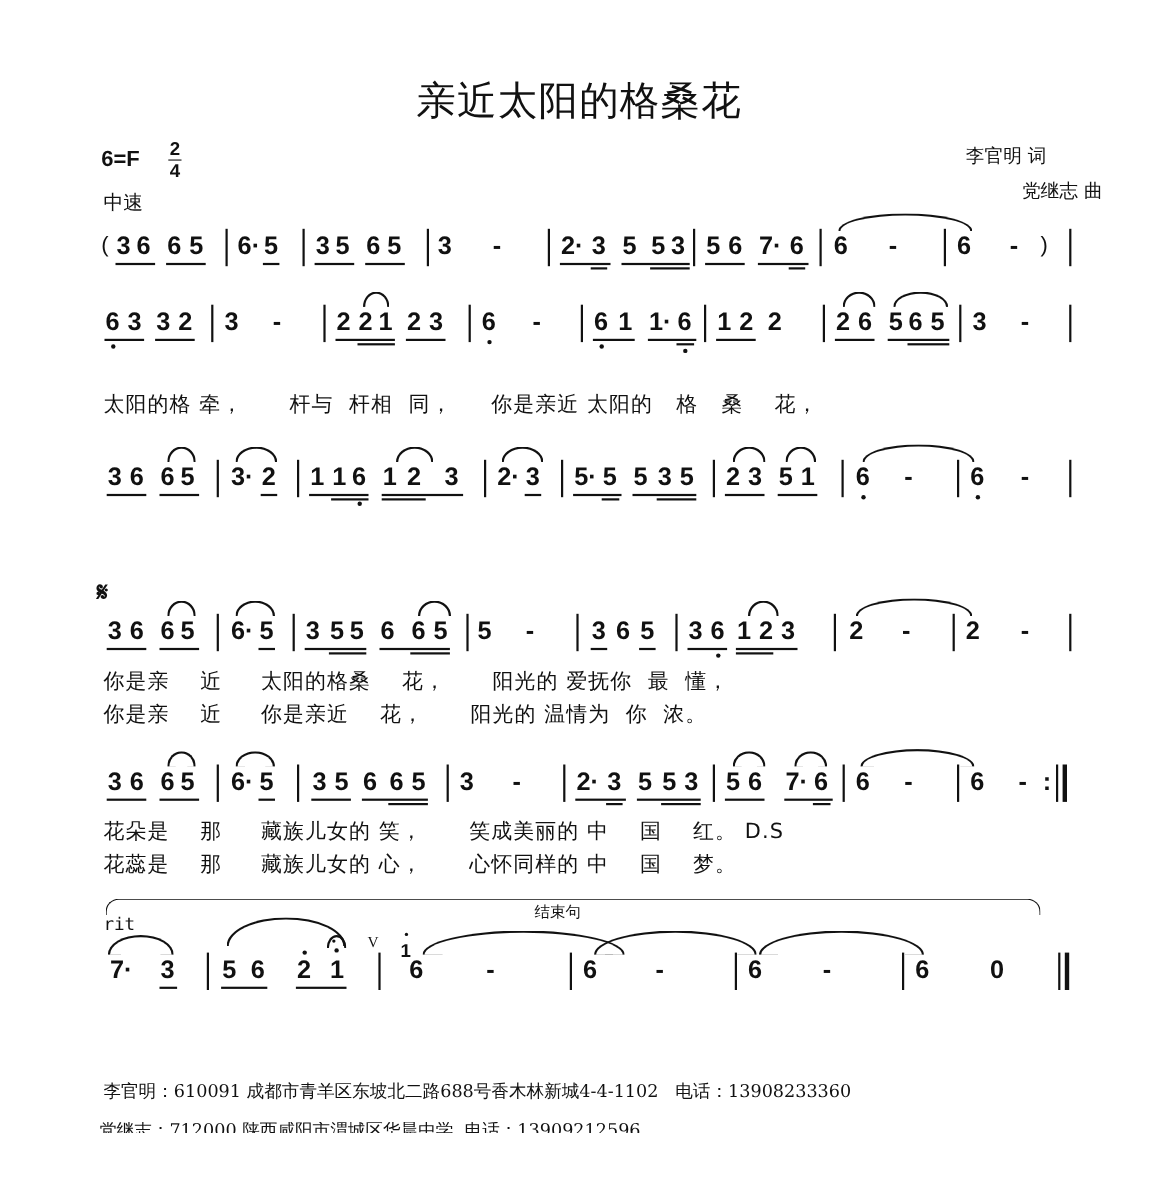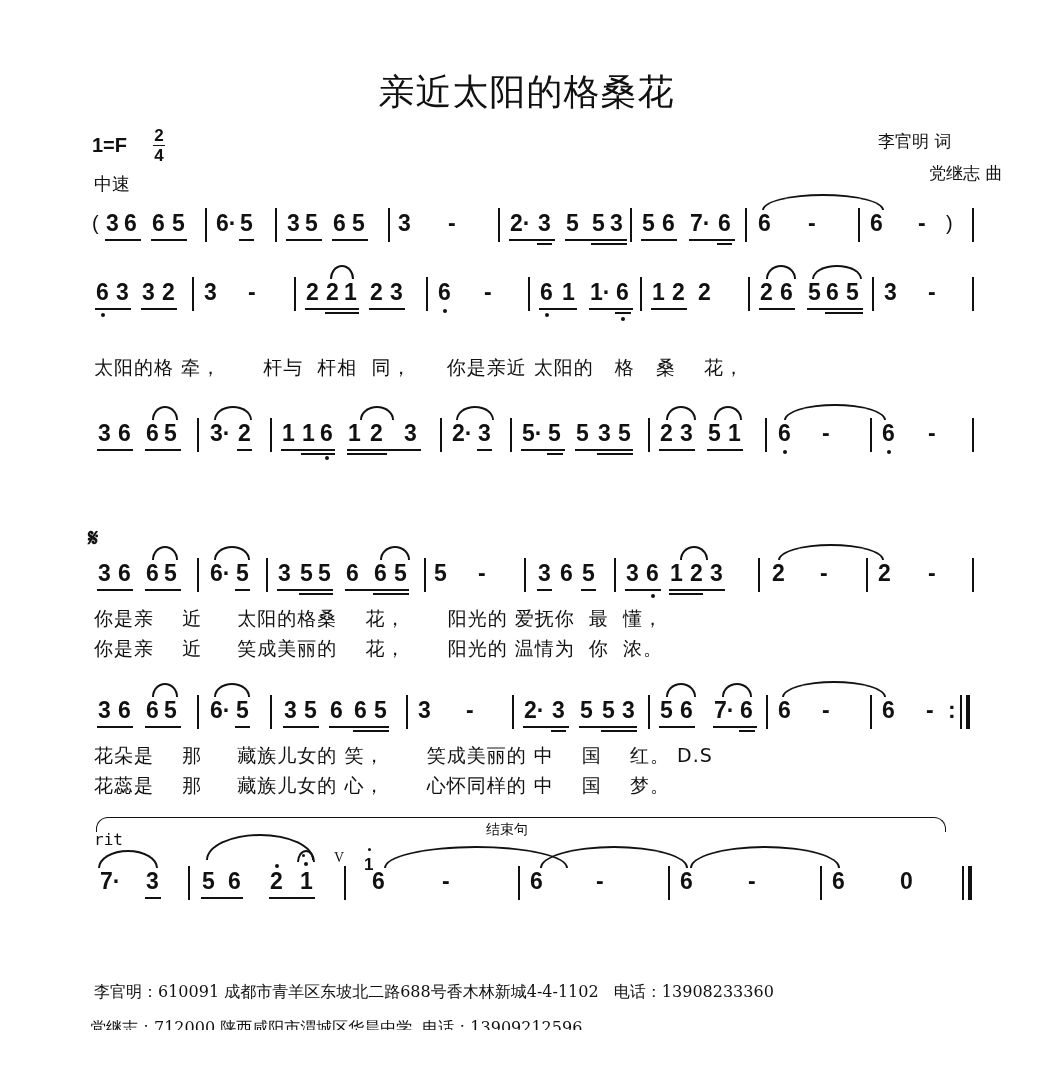--- a/index.html
+++ b/index.html
@@ -26,7 +26,7 @@
 
 <div class="abs title">亲近太阳的格桑花</div>
 
-<div class="abs key" style="left:92px;top:134px;">1=F</div>
+<div class="abs key" style="left:92px;top:134px;">6=F</div>
 <div class="abs frac" style="left:153px;top:127px;">
   <div>2</div>
   <div class="line"></div>

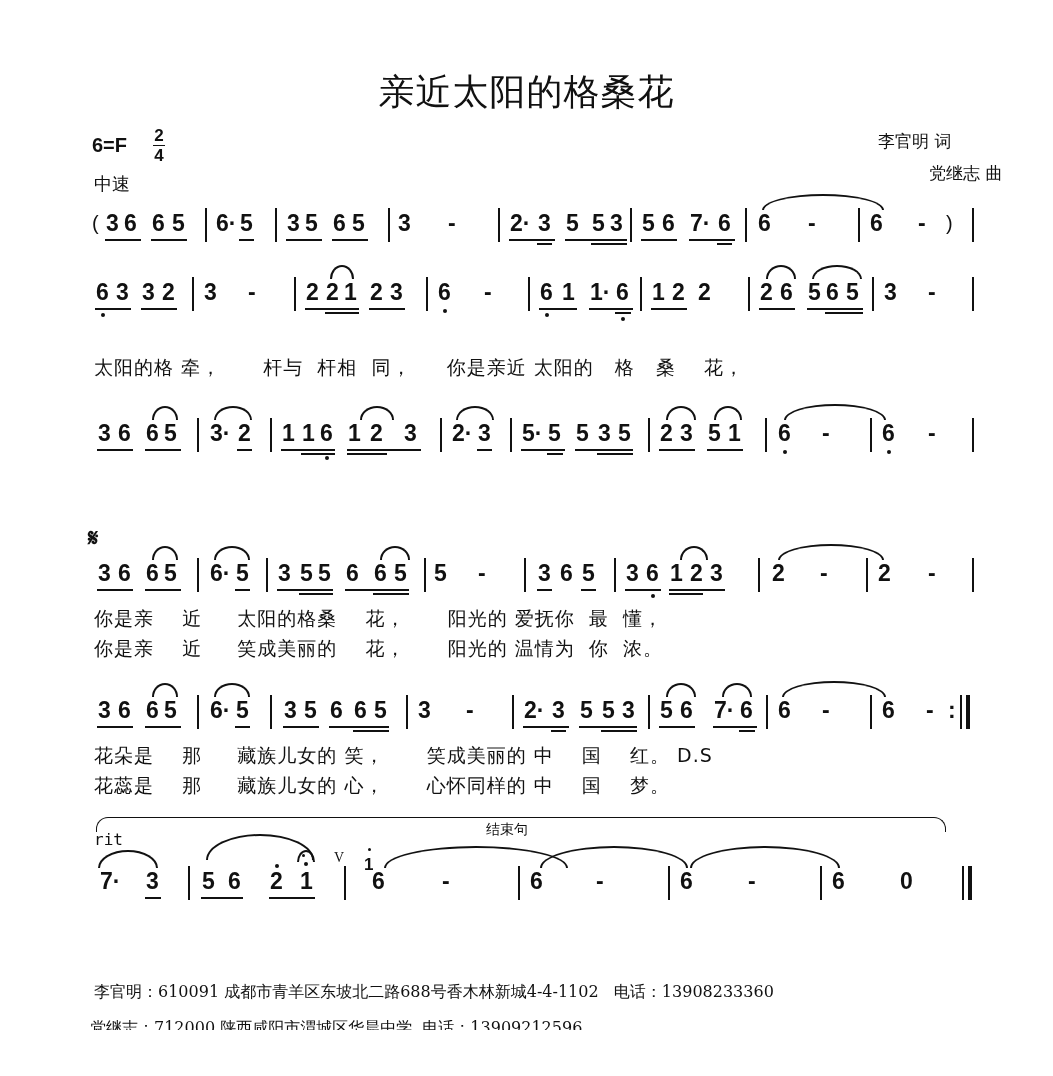--- a/index.html
+++ b/index.html
@@ -262,7 +262,7 @@
     <span class="note" style="left:928px;">-</span>
   <div class="bar" style="left:972px;top:0;"></div>
   <div class="lyric" style="left:94px;top:48px;">你是亲    近     太阳的格桑    花，      阳光的 爱抚你  最  懂，</div>
-  <div class="lyric" style="left:94px;top:78px;">你是亲    近     笑成美丽的    花，      阳光的 温情为  你  浓。</div>
+  <div class="lyric" style="left:94px;top:78px;">你是亲    近     你是亲近    花，      阳光的 温情为  你  浓。</div>
 </div>
 
 <div class="abs" style="left:0;top:695px;width:1053px;height:100px;">

